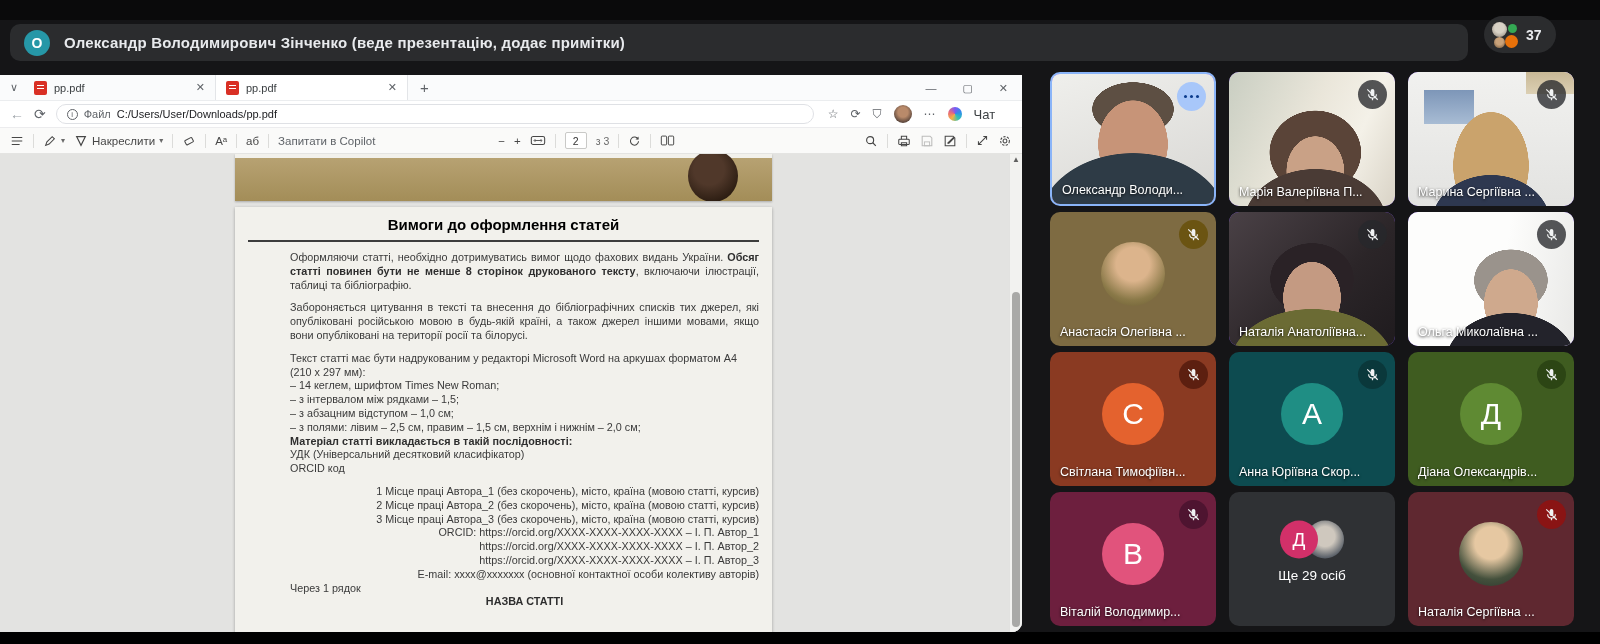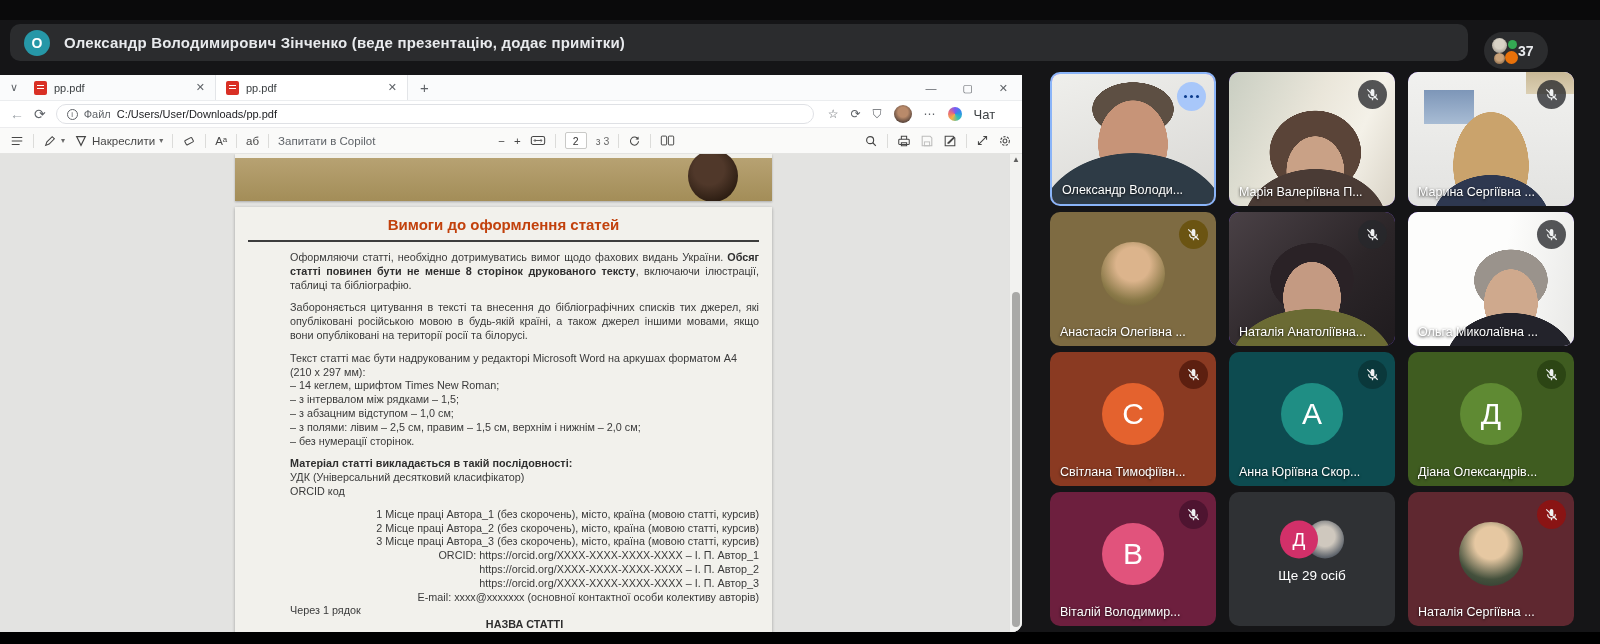--- a/index.html
+++ b/index.html
@@ -11,7 +11,7 @@
   .presenter-bar { position:absolute; left:10px; top:24px; width:1458px; height:37px; background:#2b2c2e; border-radius:10px; display:flex; align-items:center; padding:0 14px; gap:14px; }
   .presenter-avatar { width:26px; height:26px; border-radius:50%; color:#fff; font-size:14px; font-weight:700; display:flex; align-items:center; justify-content:center; }
   .presenter-title { color:#e8eaed; font-size:15px; font-weight:600; letter-spacing:.2px; white-space:nowrap; }
-  .count-pill { position:absolute; left:1484px; top:32px; height:37px; background:#2b2c2e; border-radius:19px; display:flex; align-items:center; padding:0 14px 0 8px; }
+  .count-pill { position:absolute; left:1484px; top:16px; height:37px; background:#2b2c2e; border-radius:19px; display:flex; align-items:center; padding:0 14px 0 8px; gap:8px; }
   .mini-cluster { position:relative; width:26px; height:26px; }
   .mini-cluster i { position:absolute; border-radius:50%; display:block; }
   .mc1 { left:0; top:0; width:15px; height:15px; background:radial-gradient(circle at 50% 40%, #d8d2c6 40%, #8a8074); }

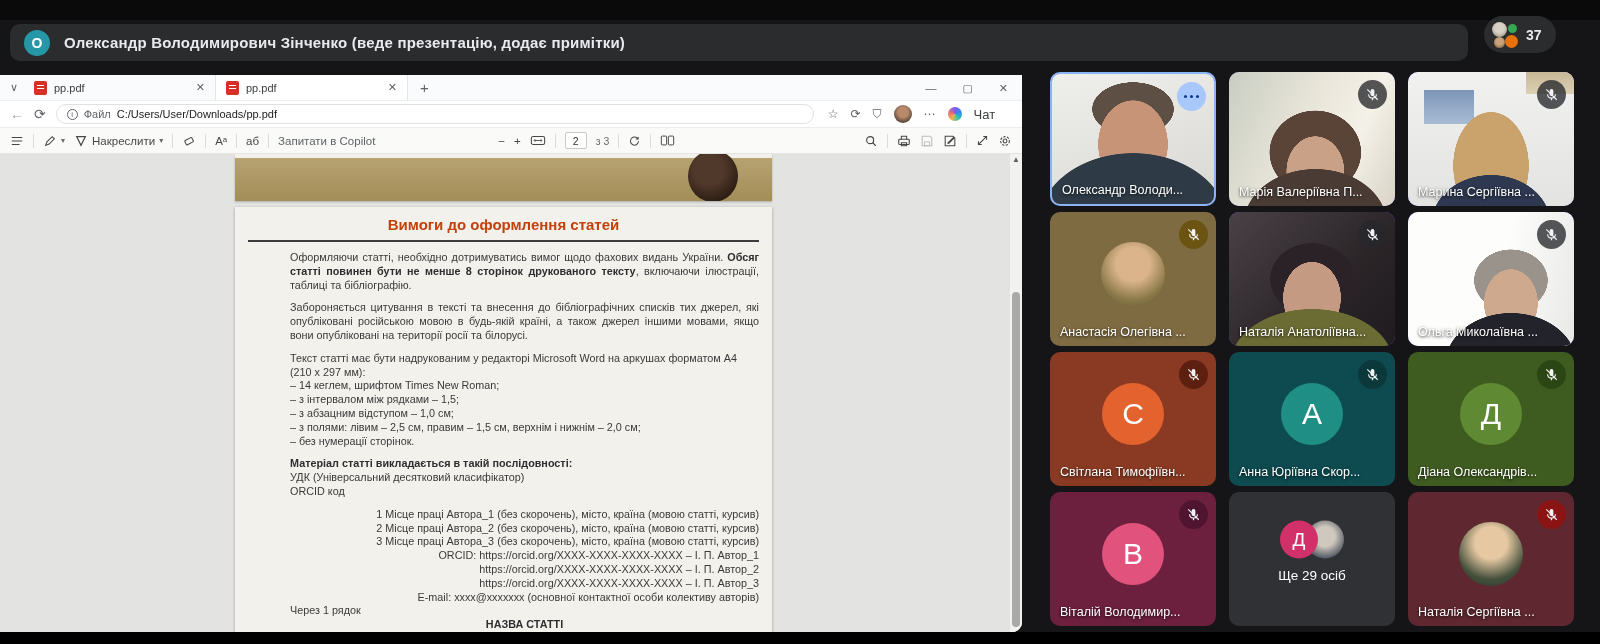--- a/index.html
+++ b/index.html
@@ -63,7 +63,7 @@
   .planet { position:absolute; right:34px; top:-4px; width:50px; height:52px; border-radius:50%; background:radial-gradient(circle at 42% 38%, #50382a 0 35%, #2c1d12 75%, #1c1208); }
 
   .page2 { position:absolute; left:235px; top:53px; width:537px; height:560px; background:#f2f1ec; box-shadow:0 1px 3px rgba(0,0,0,.3); padding:7px 13px 0; color:#3a3a3a; }
-  .doc-title { text-align:center; font-size:15px; font-weight:700; color:#c2410c; margin:2px 0 7px; }
+  .doc-title { text-align:center; font-size:15px; font-weight:700; color:#000000; margin:2px 0 7px; }
   .doc-rule { height:2px; background:#3d3d3d; margin-bottom:9px; }
   .doc p { font-size:10.8px; line-height:13.8px; text-align:justify; margin-bottom:9px;margin-left:42px; }
   .doc .tight { margin-bottom:0; text-align:left; }

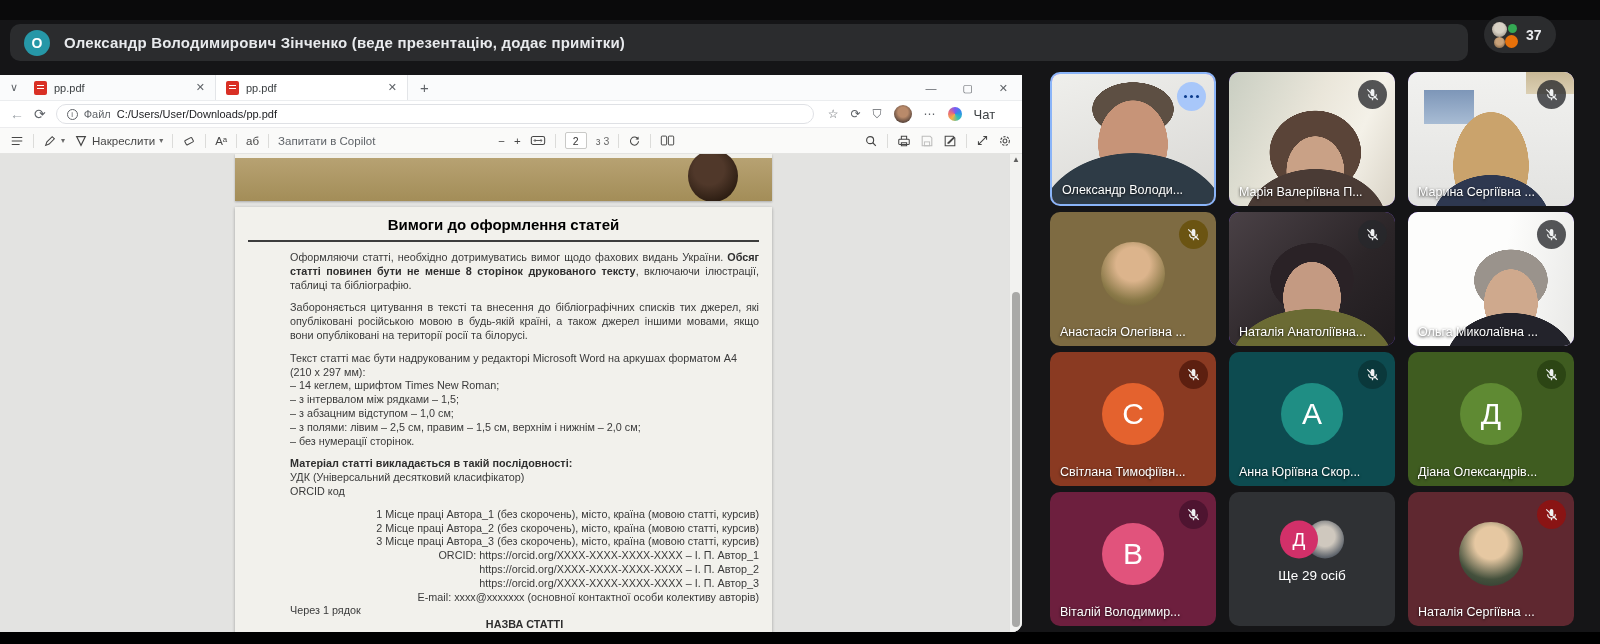--- a/index.html
+++ b/index.html
@@ -305,7 +305,6 @@
         <p class="tight">– з інтервалом між рядками – 1,5;</p>
         <p class="tight">– з абзацним відступом – 1,0 см;</p>
         <p class="tight">– з полями: лівим – 2,5 см, правим – 1,5 см, верхнім і нижнім – 2,0 см;</p>
-        <p class="tight gap">– без нумерації сторінок.</p>
         <p class="tight"><b>Матеріал статті викладається в такій послідовності:</b></p>
         <p class="tight">УДК (Універсальний десятковий класифікатор)</p>
         <p class="tight gap">ORCID код</p>

